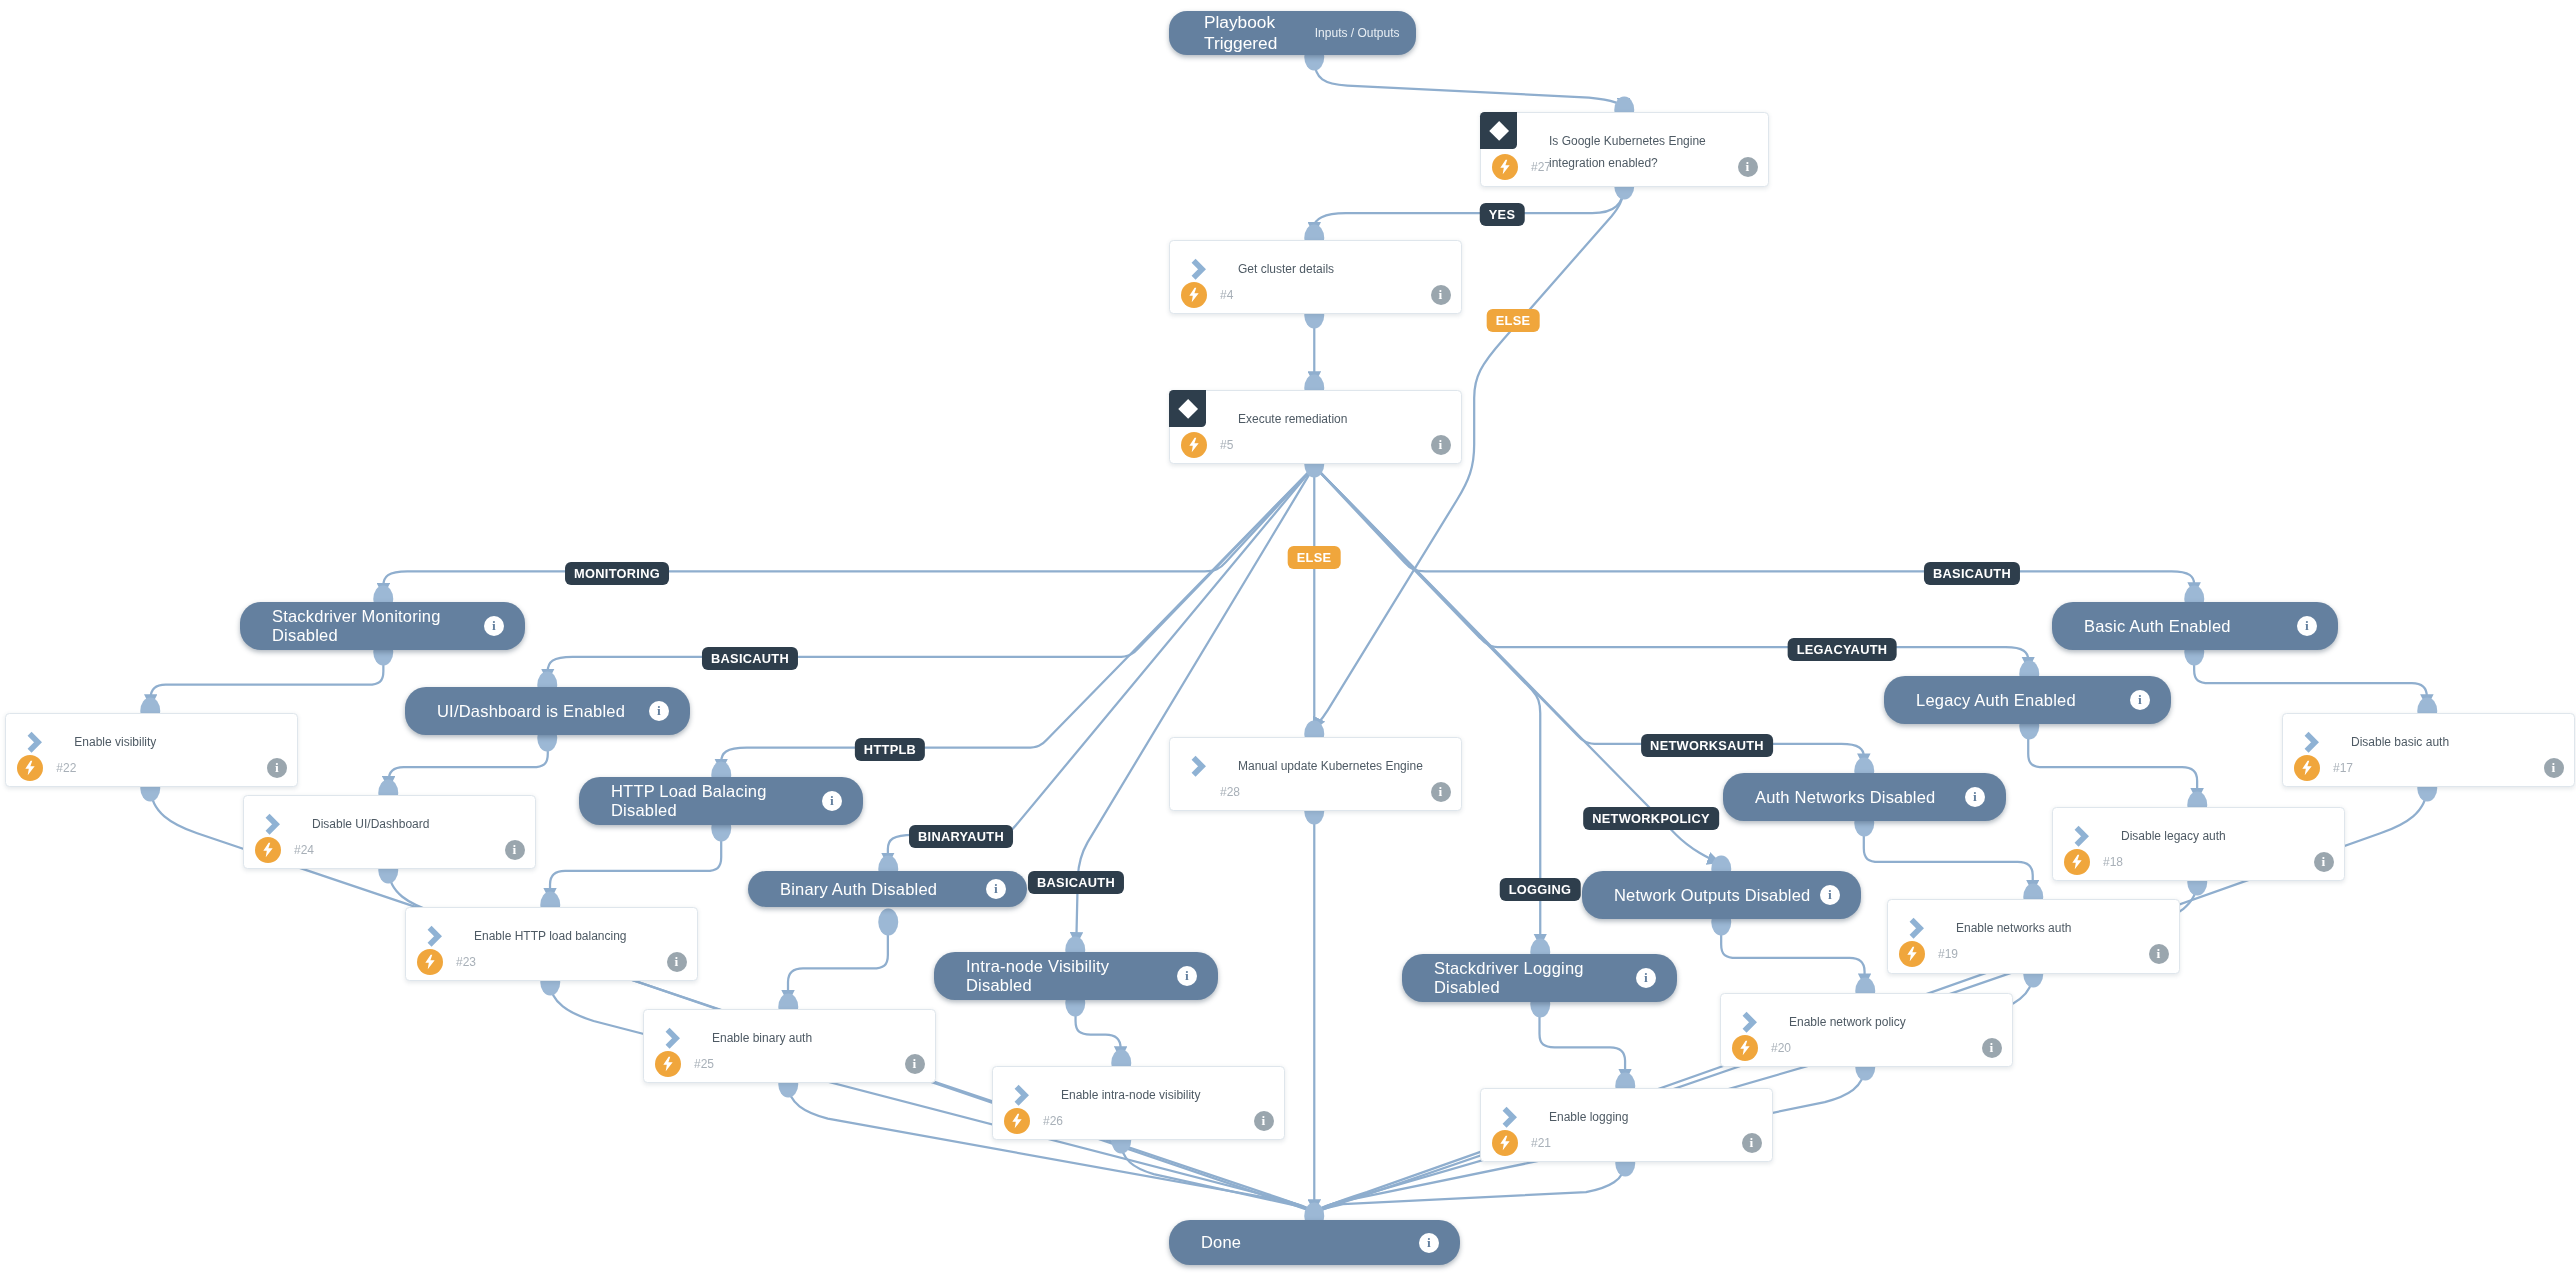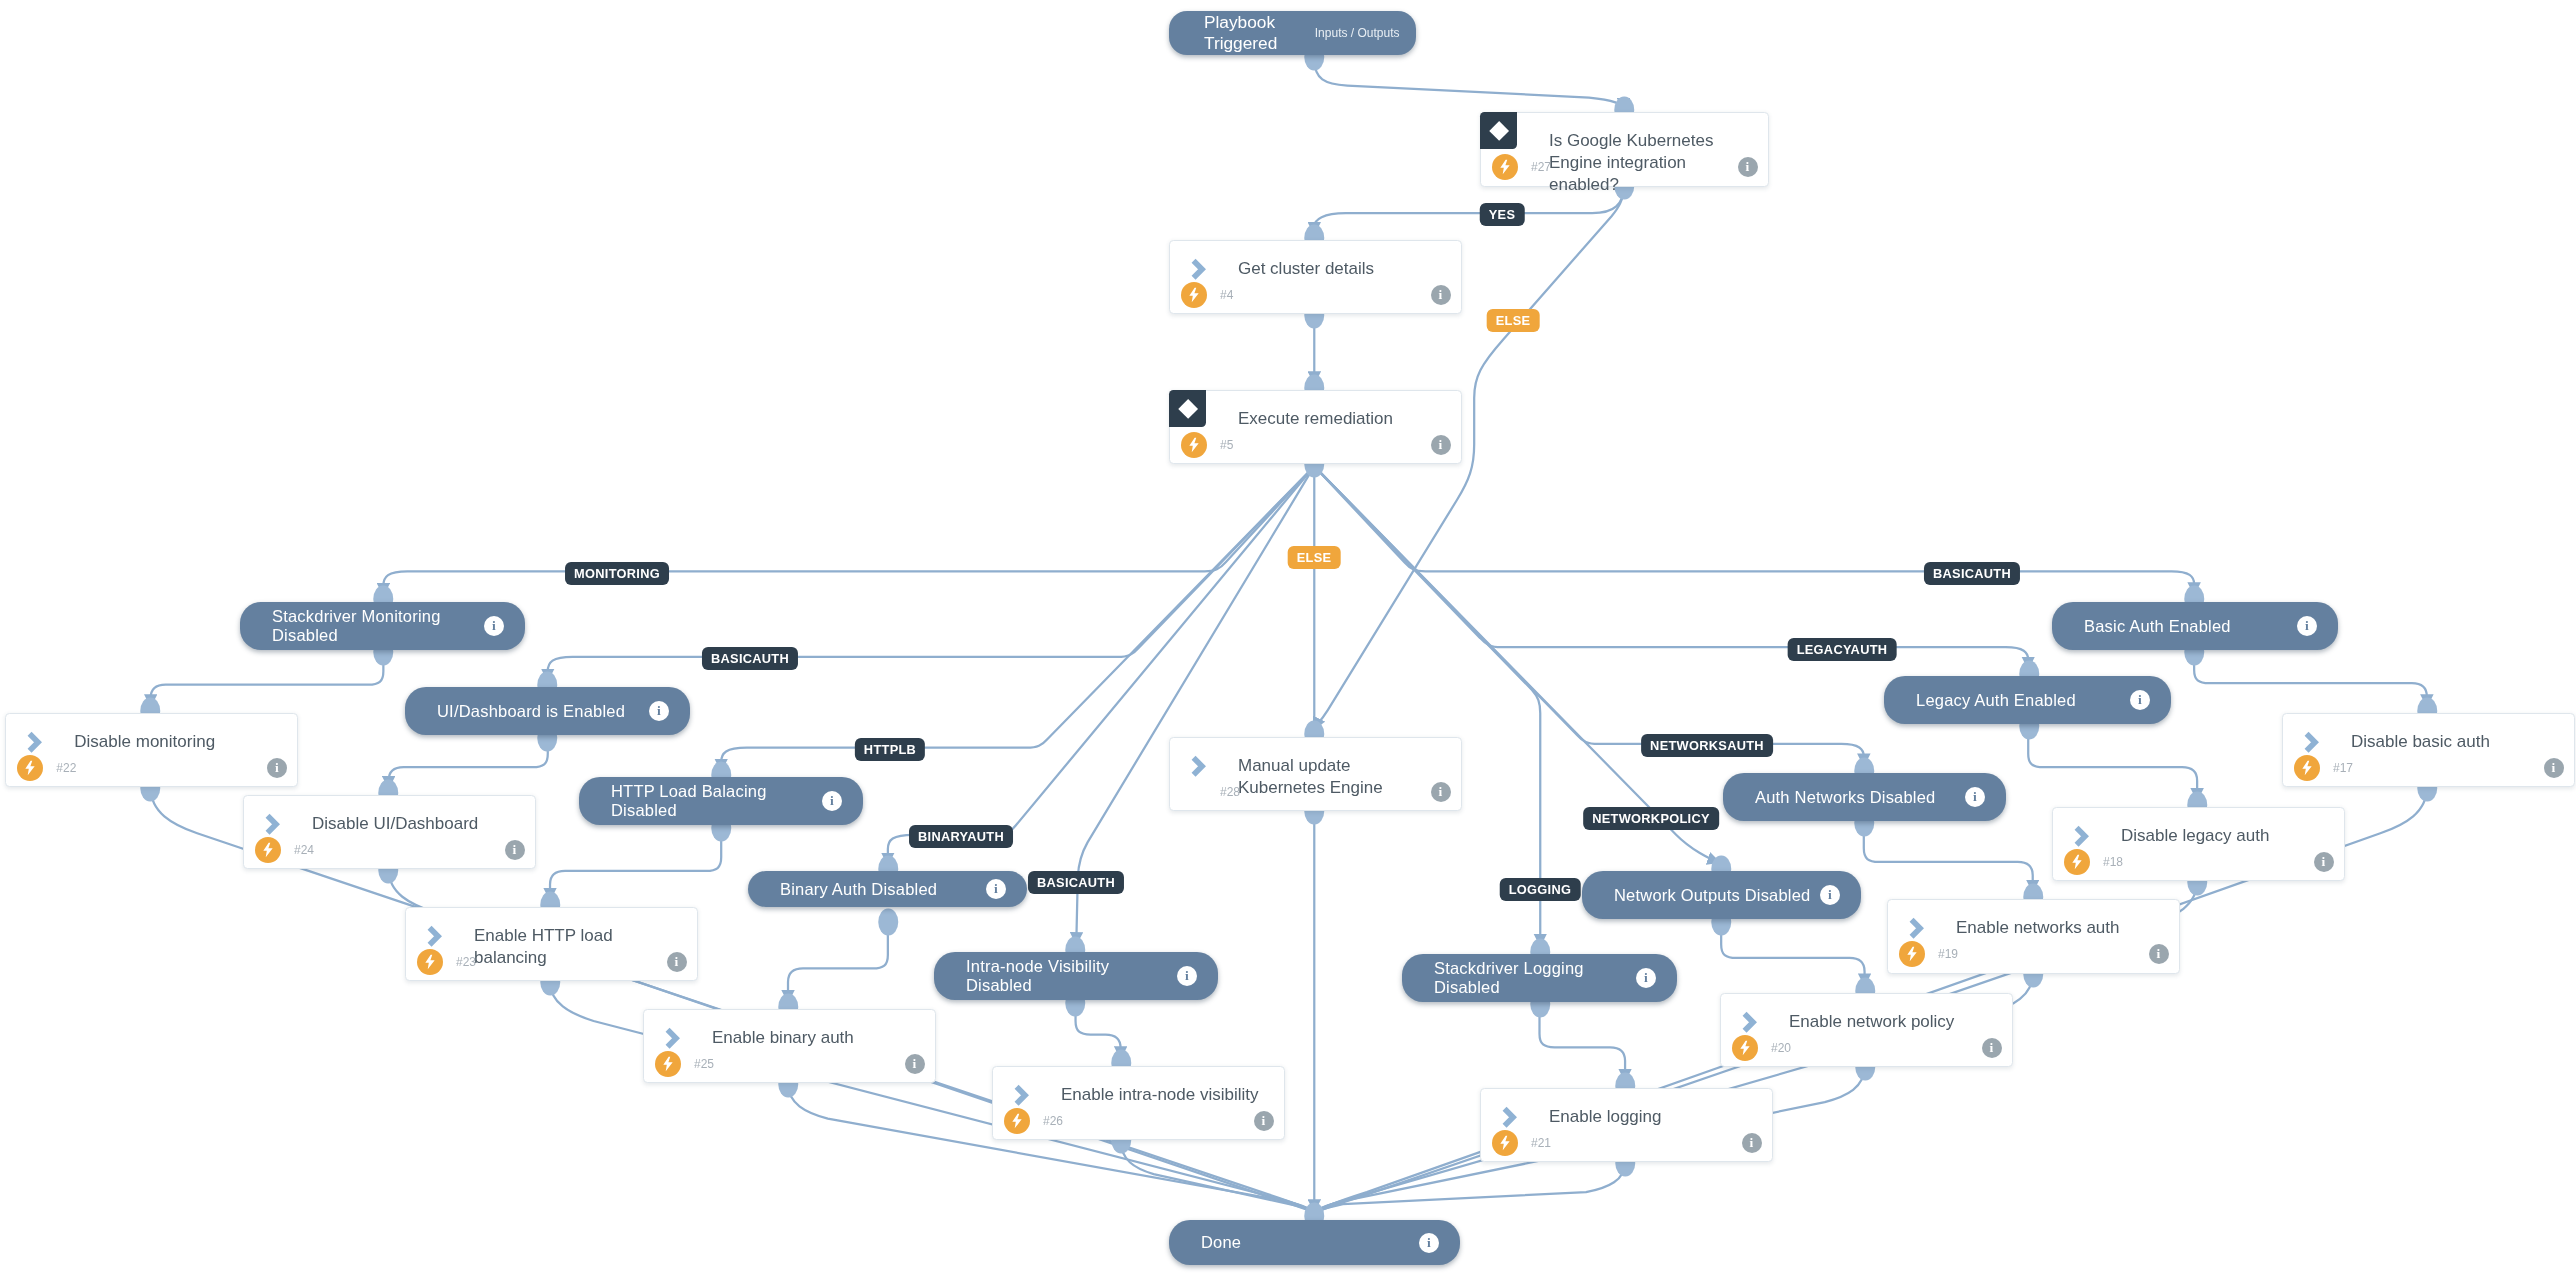--- a/index.html
+++ b/index.html
@@ -18,7 +18,7 @@
   
   .card{position:absolute;z-index:3;background:#fff;border:0.8px solid #DFE6EC;
         border-radius:4.5px;box-shadow:0 1.5px 4.5px rgba(50,70,90,.12);cursor:pointer;}
-  .card .title{position:absolute;left:68px;top:16.5px;right:22.5px;font-size:17px;
+  .card .title{position:absolute;left:68px;top:16.5px;right:22.5px;font-size:12px;
         color:#4E5A64;line-height:22px;}
   .card .chev{position:absolute;left:16.5px;top:16.5px;width:22.5px;height:22.5px;}
   .card .num{position:absolute;left:50px;top:47px;font-size:12px;color:#A8B0B8;}

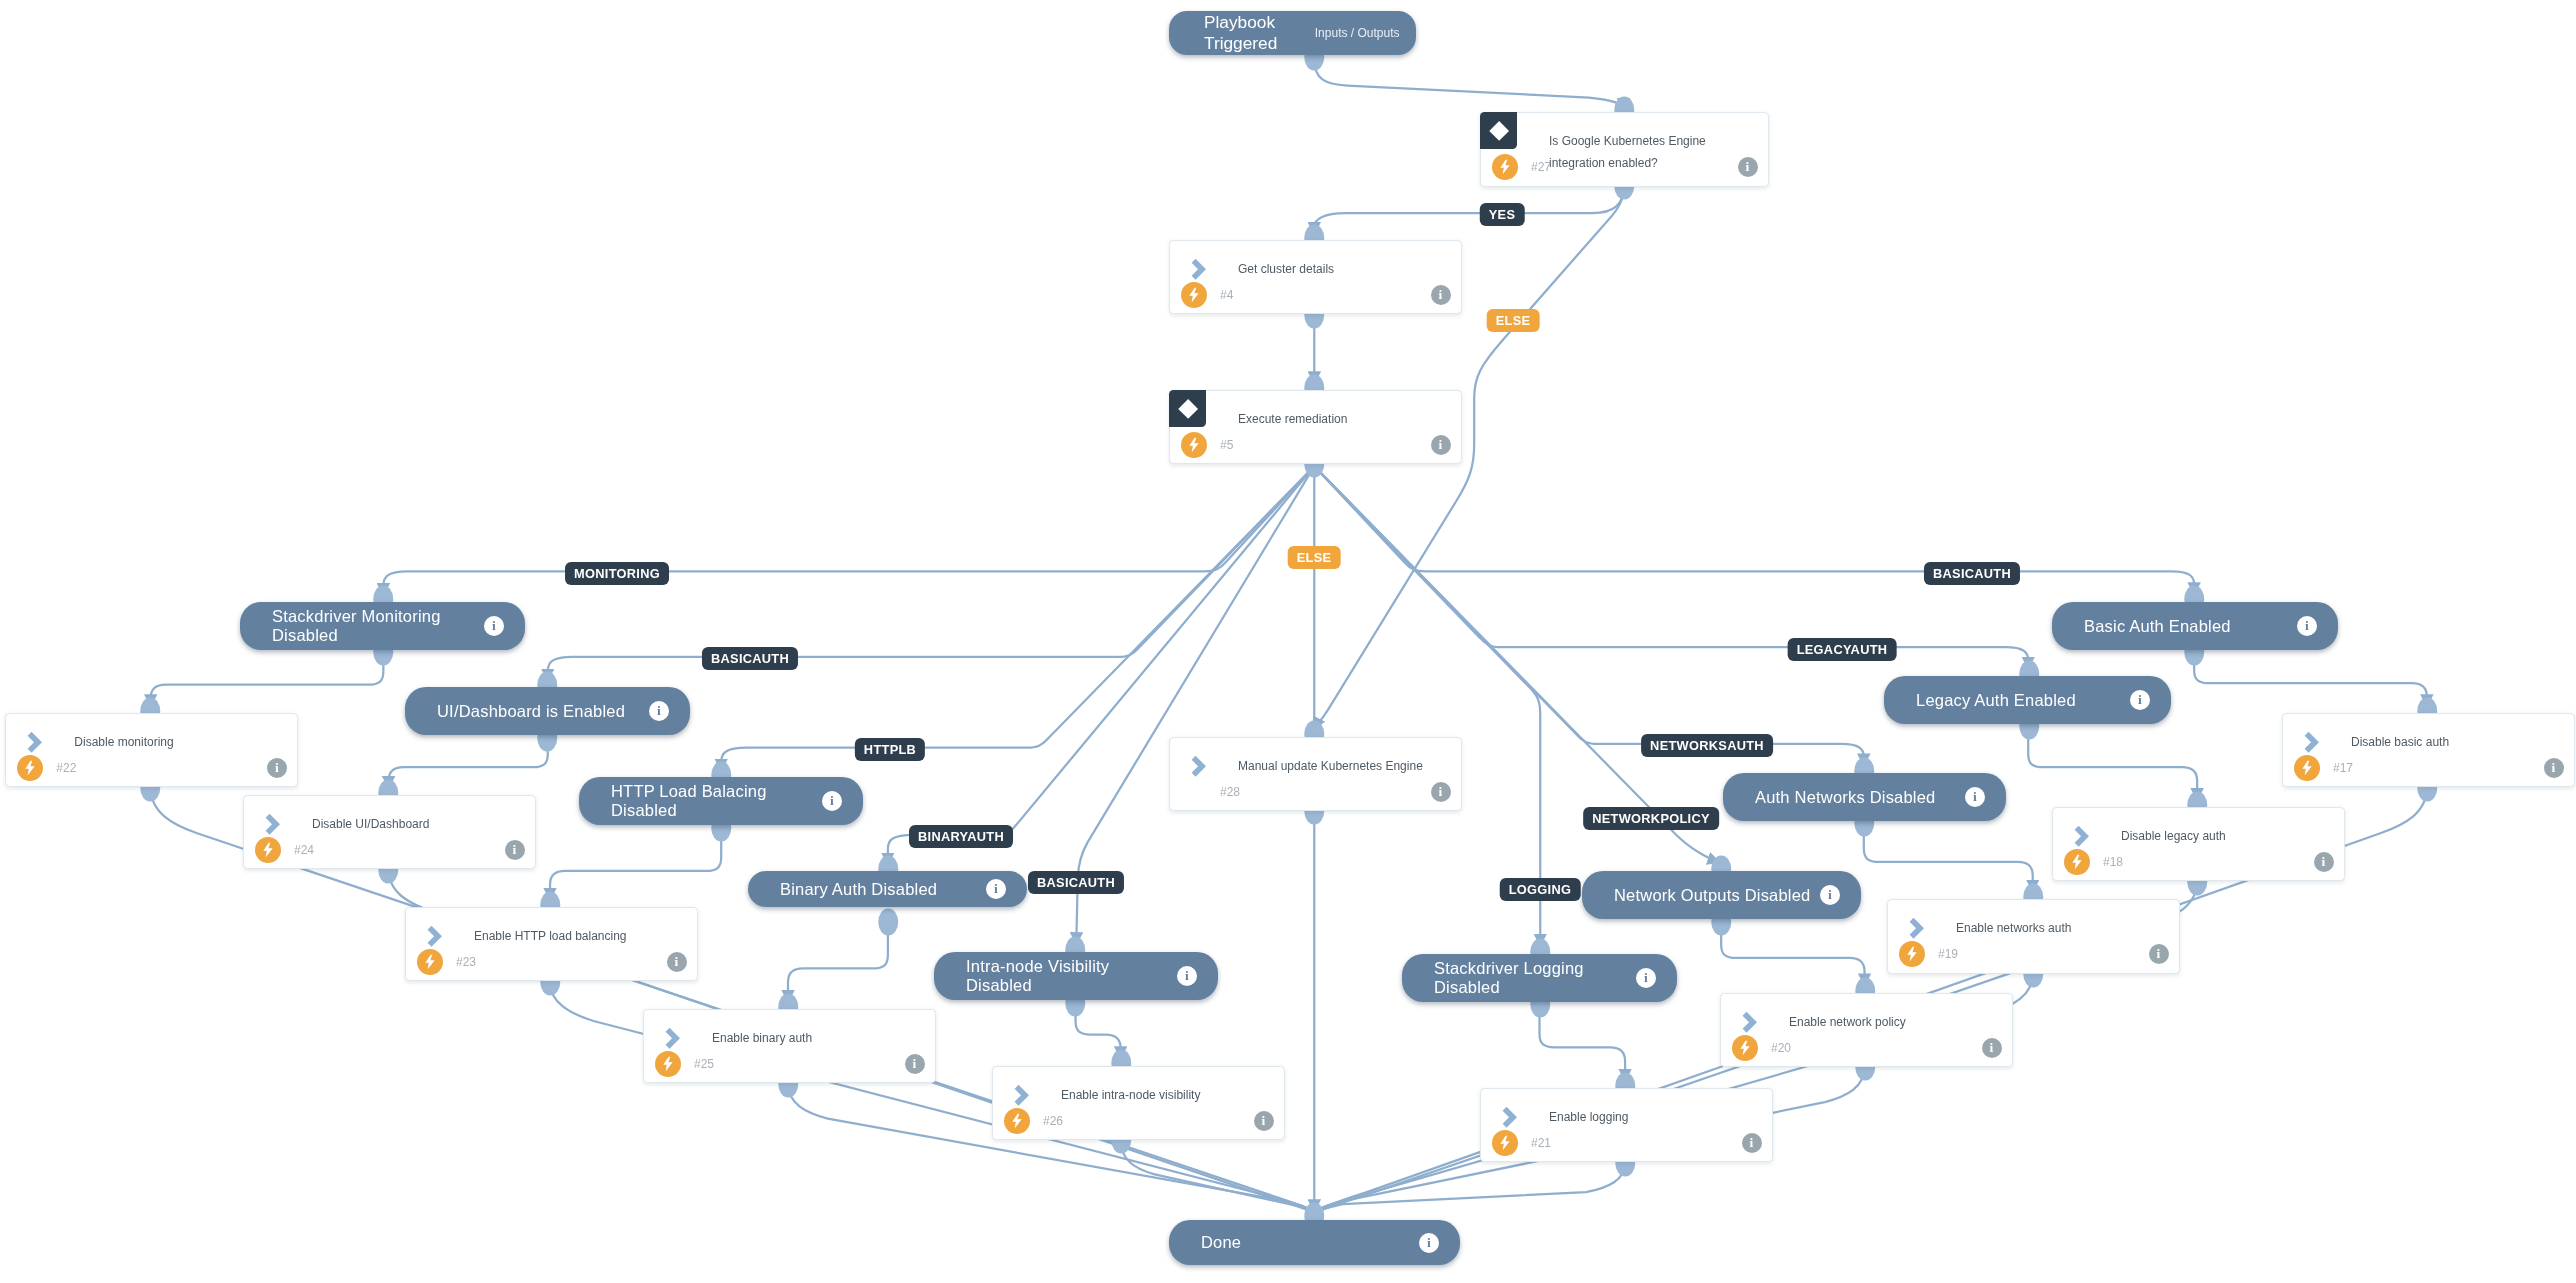--- a/index.html
+++ b/index.html
@@ -216,7 +216,7 @@
           <path d="M7 3 L16 12 L7 21" stroke="#8FB2D4" stroke-width="6" fill="none"></path>
         </svg>
   </span>
-  <div class="title">Disable monitoring</div>
+  <div class="title">Enable visibility</div>
   <span class="bolt">
     <svg viewBox="0 0 24 24">
           <path d="M13 1 L5 13 H10.2 L8.6 23 L19 9.5 H12.6 L15.4 1 Z" fill="#fff"></path>

